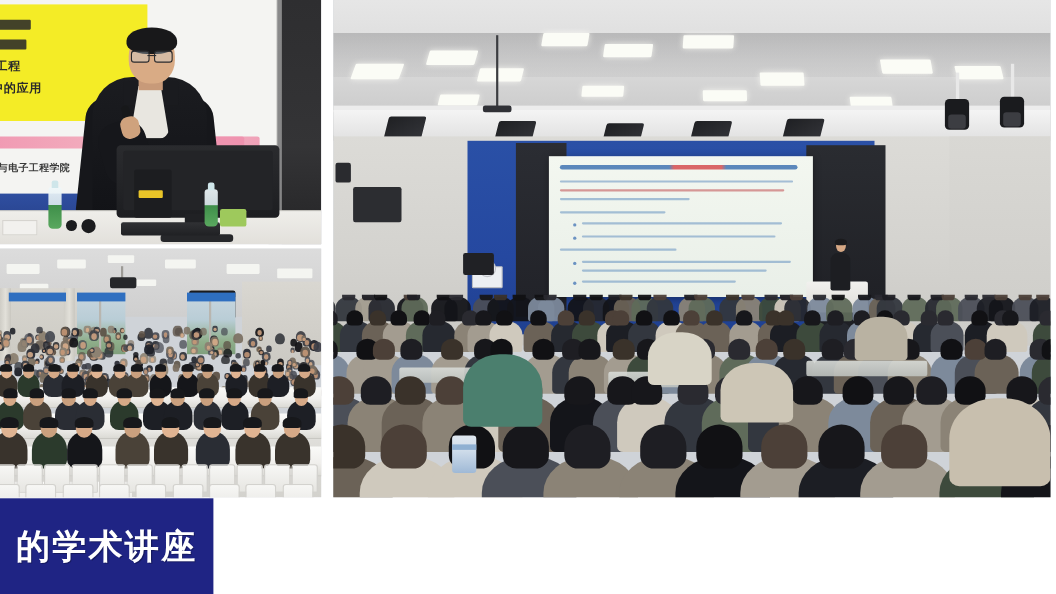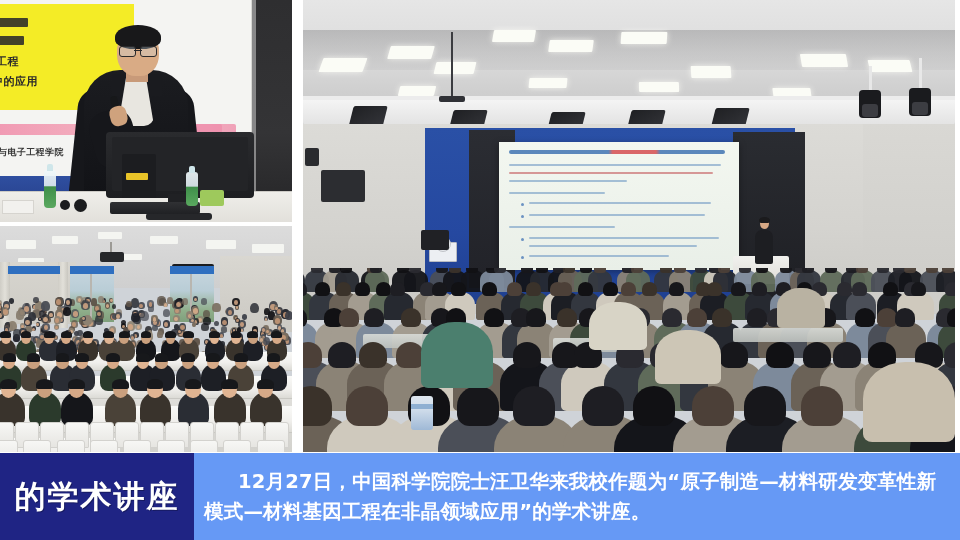--- a/index.html
+++ b/index.html
@@ -1276,9 +1276,6 @@
     <div id="caption-badge">
       <span class="txt">的学术讲座</span>
     </div>
-    <div id="caption-text">
-      <div class="ct">12月27日，中国科学院院士汪卫华来我校作题为“原子制造—材料研发变革性新模式—材料基因工程在非晶领域应用”的学术讲座。</div>
-    </div>
   </div>
 
 </div>

